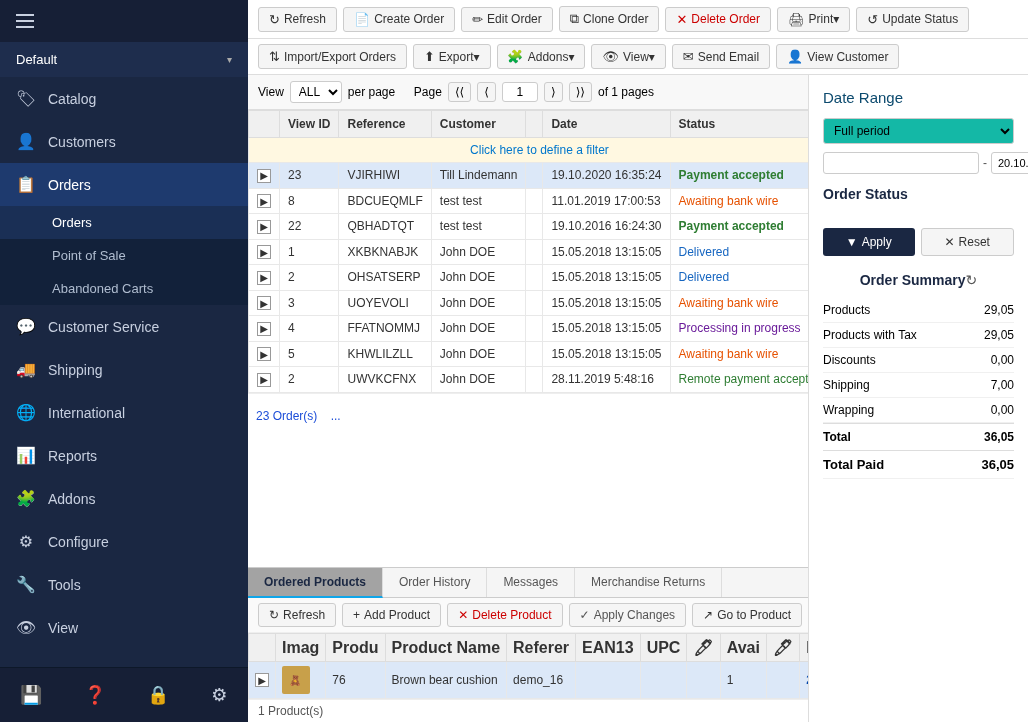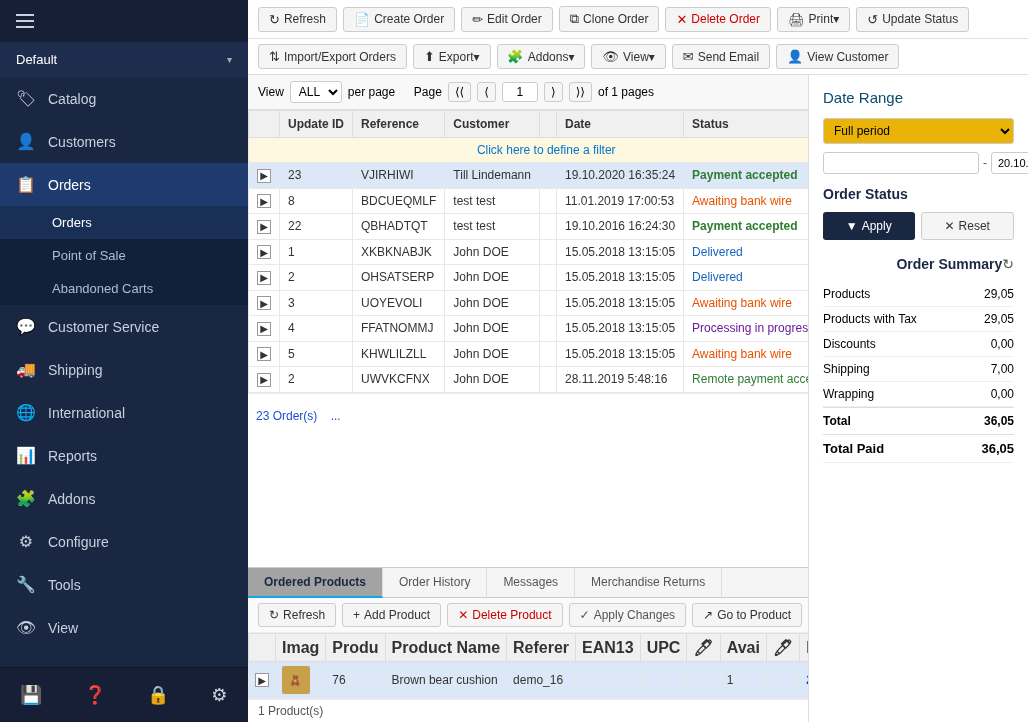--- a/index.html
+++ b/index.html
@@ -583,7 +583,7 @@
           <thead>
             <tr>
               <th style="width:18px;"></th>
-              <th>Update ID</th>
+              <th>View ID</th>
               <th>Reference</th>
               <th>Customer</th>
               <th style="width:16px;"></th>

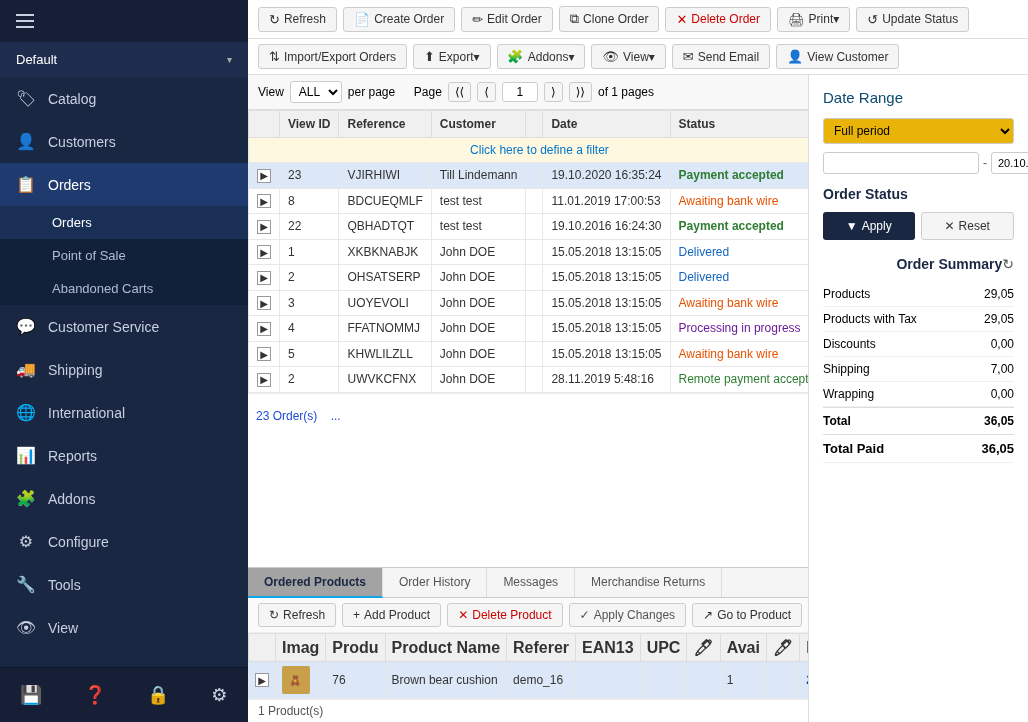--- a/index.html
+++ b/index.html
@@ -310,7 +310,7 @@
       border-radius: 3px;
       padding: 4px 6px;
       font-size: 12px;
-      background: #eab308;
+      background: #14b8a6;
       margin-bottom: 8px;
     }
     .rp-row {

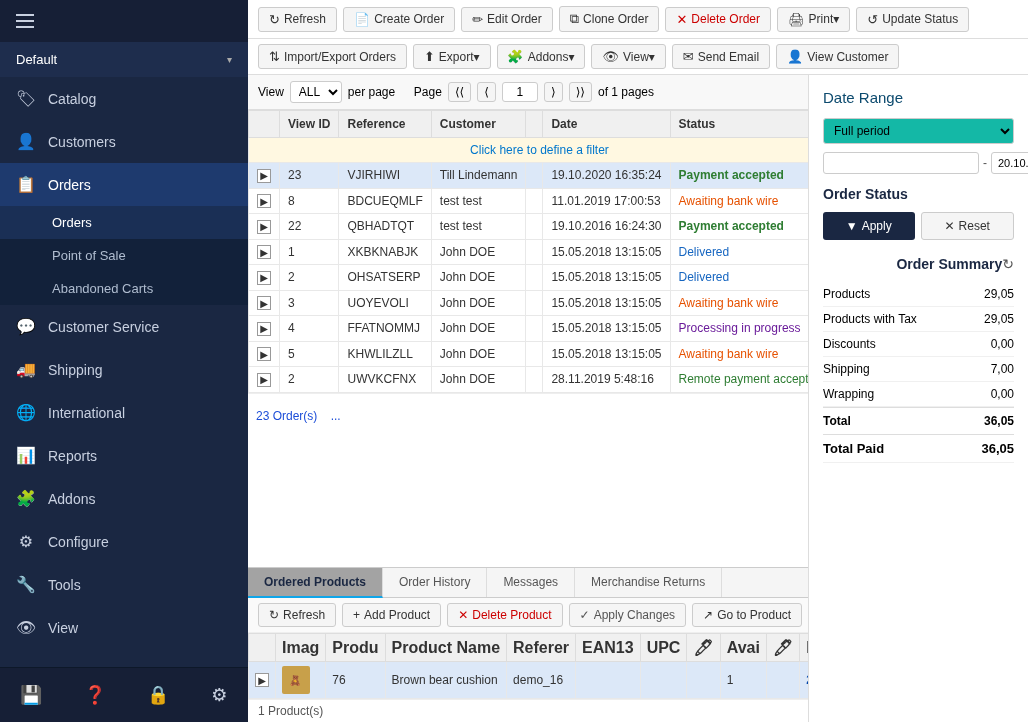--- a/index.html
+++ b/index.html
@@ -332,7 +332,7 @@
       font-size: 14px;
       font-weight: 700;
       color: #1a2742;
-      margin-bottom: 10px;
+      margin-bottom: 26px;
     }
     .rp-status-select {
       width: 100%;

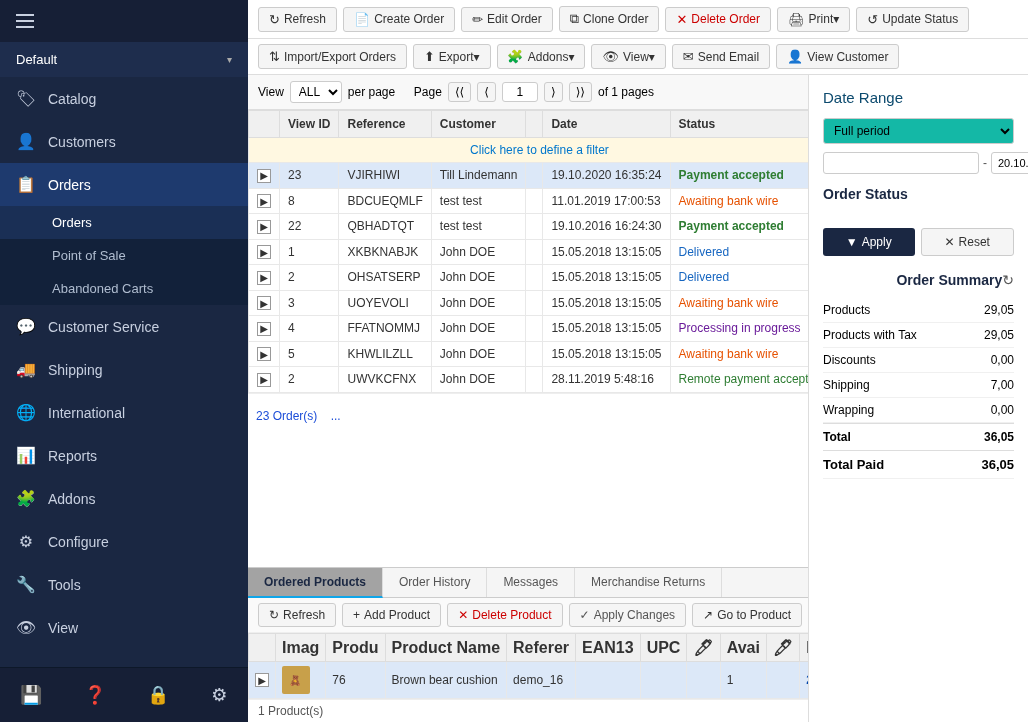--- a/index.html
+++ b/index.html
@@ -380,7 +380,7 @@
     .order-summary-header {
       display: flex;
       align-items: center;
-      justify-content: flex-end;
+      justify-content: center;
       margin-bottom: 10px;
     }
     .summary-row {

